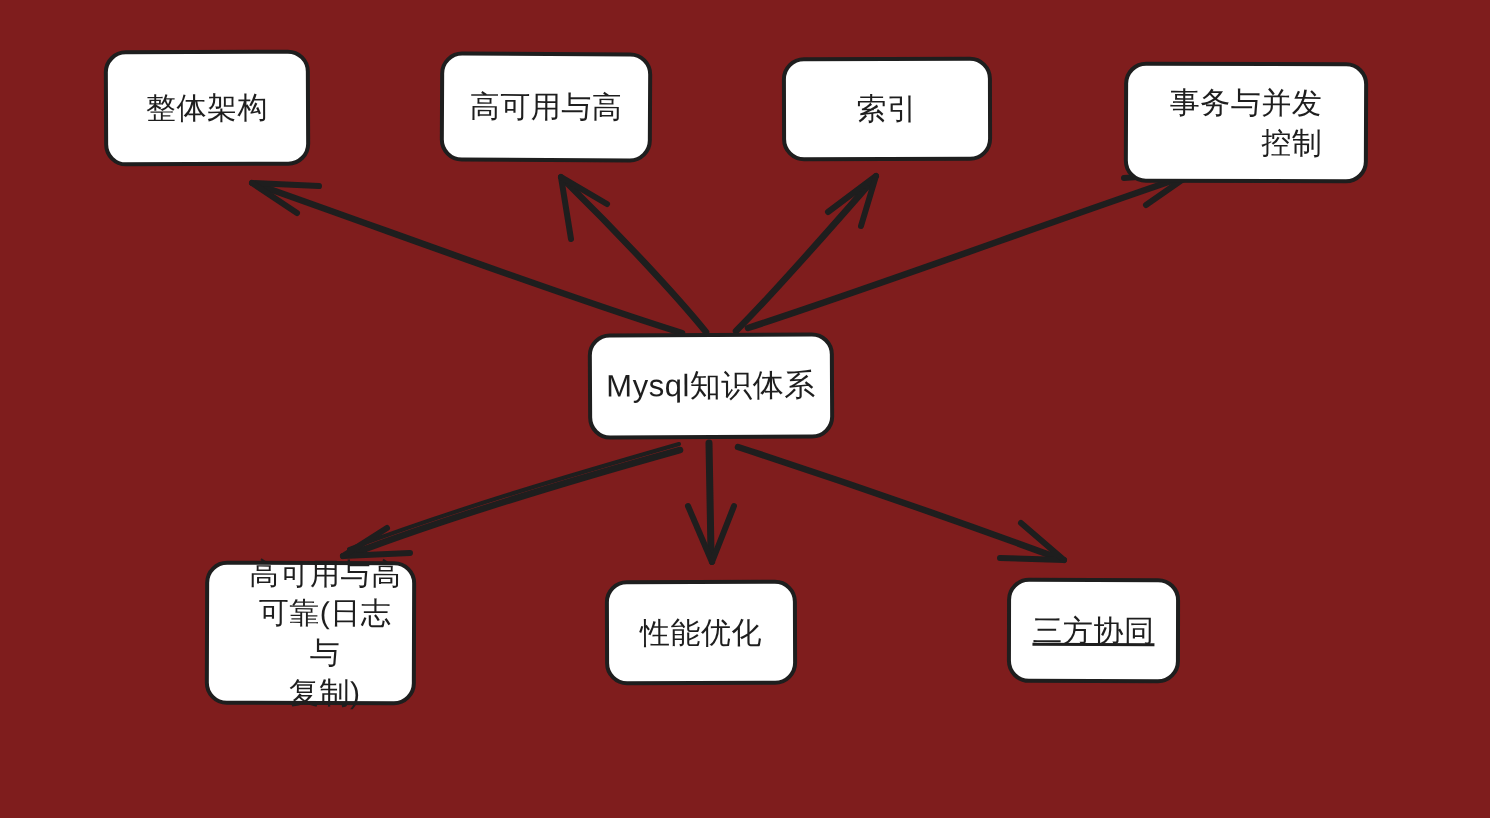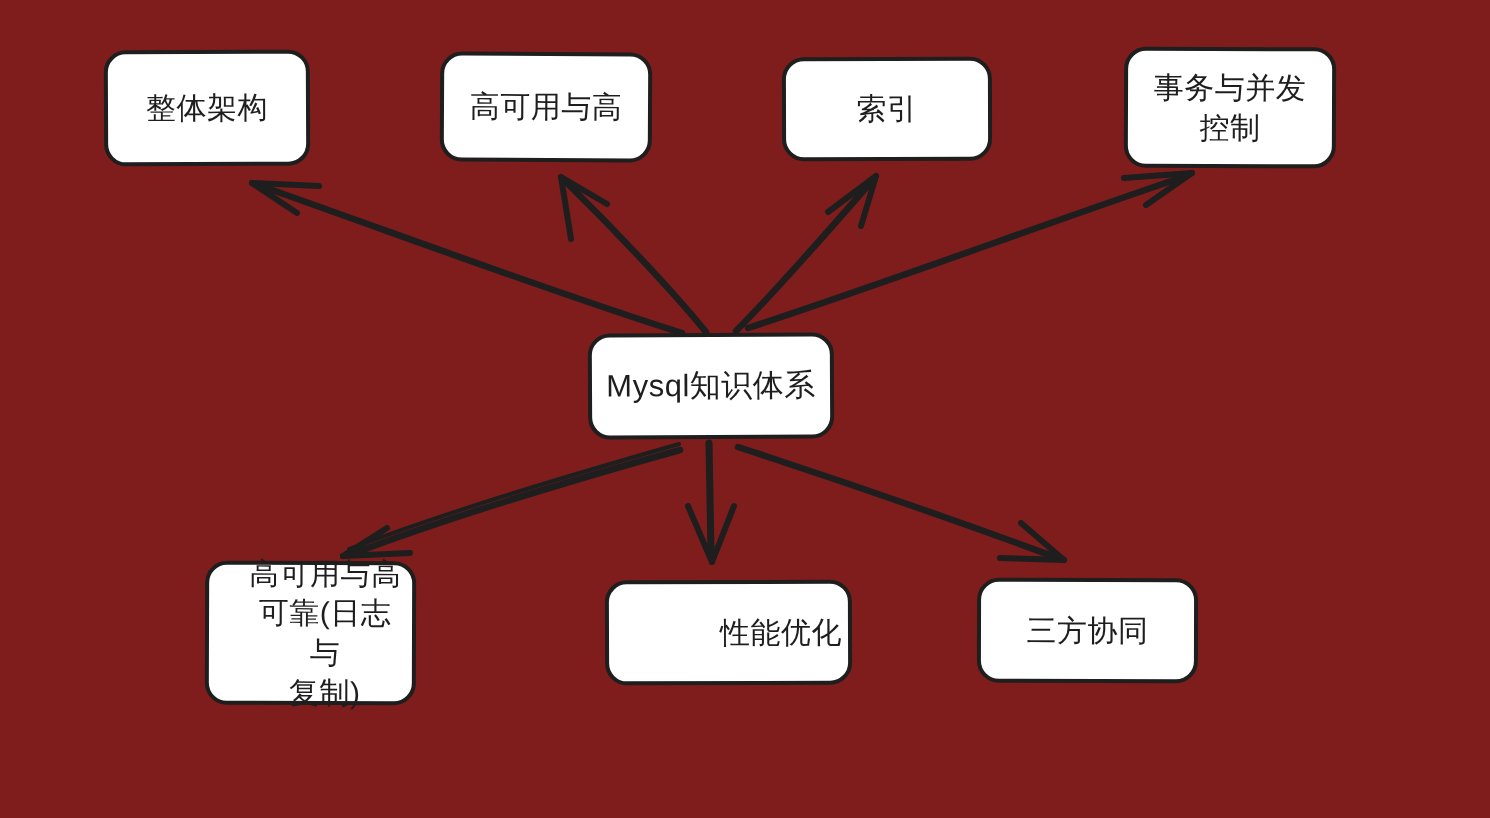--- a/index.html
+++ b/index.html
@@ -130,7 +130,7 @@
     <span class="label">索引</span>
   </div>
 
-  <div class="node node-topic sk4" style="left:1124px; top:47px; width:212px; height:121px;">
+  <div class="node node-topic sk4" style="left:1124px; top:62px; width:244px; height:121px;text-align:right;">
     <span class="label">事务与并发
 控制</span>
   </div>

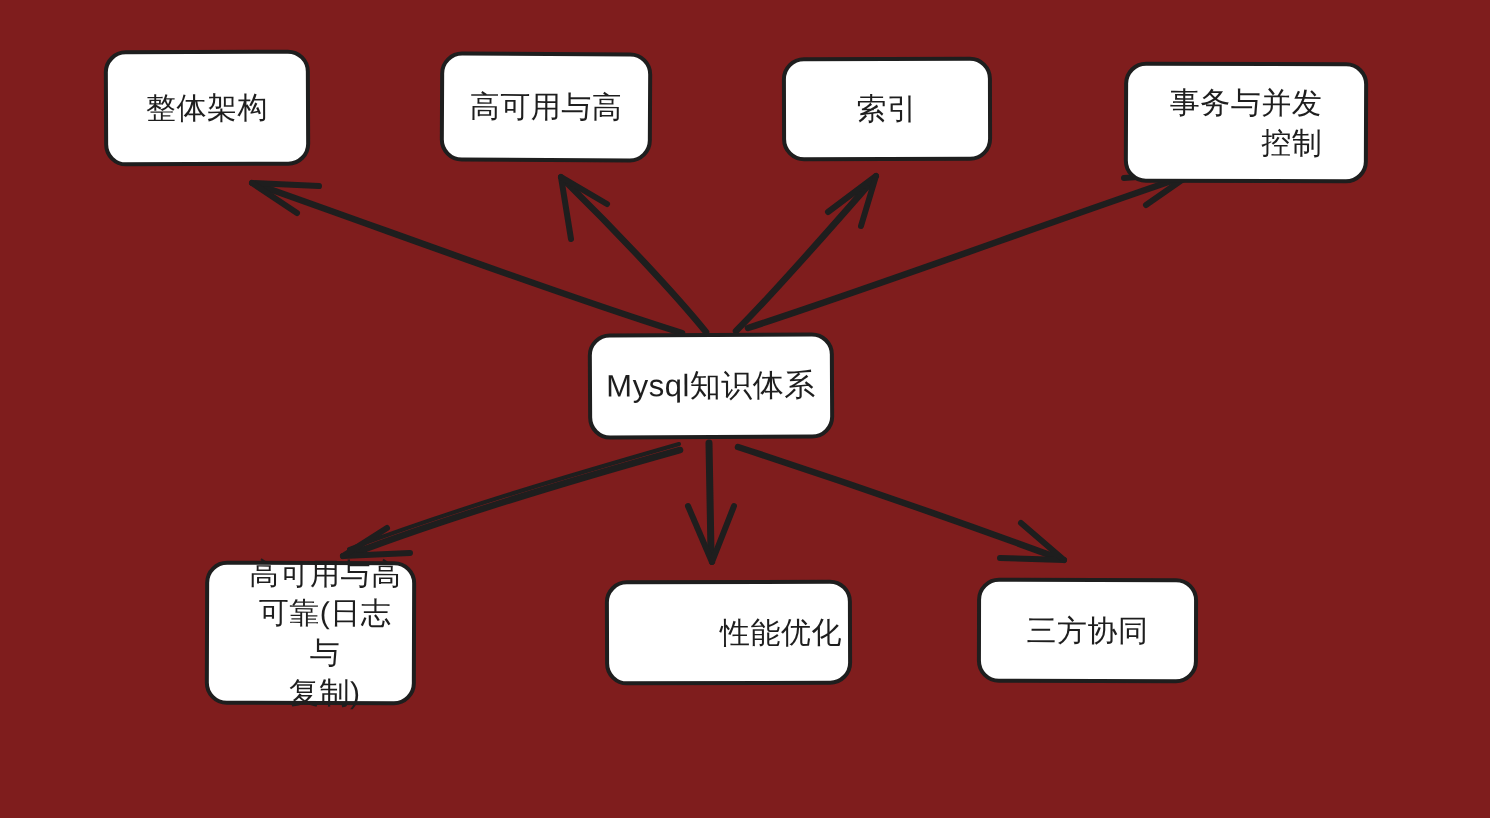--- a/index.html
+++ b/index.html
@@ -145,7 +145,7 @@
 复制)</span>
   </div>
 
-  <div class="node node-topic sk7" style="left:605px; top:580px; width:247px; height:105px;justify-content:flex-end;">
+  <div class="node node-topic sk7" style="left:605px; top:580px; width:192px; height:105px;">
     <span class="label">性能优化</span>
   </div>
 

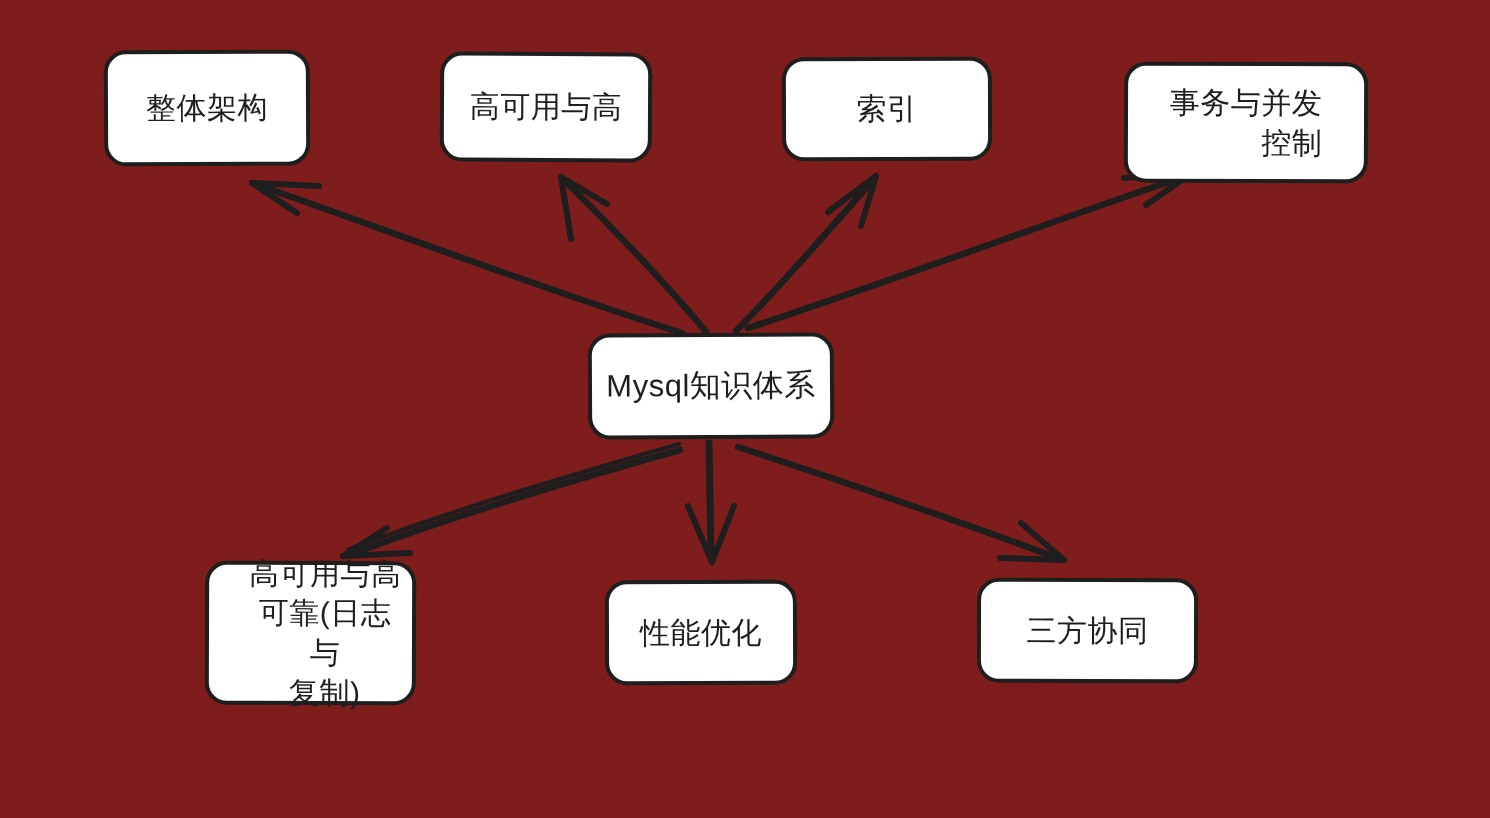--- a/index.html
+++ b/index.html
@@ -149,7 +149,7 @@
     <span class="label">性能优化</span>
   </div>
 
-  <div class="node node-topic sk8" style="left:977px; top:578px; width:221px; height:105px;">
+  <div class="node node-topic sk8" style="left:1007px; top:578px; width:173px; height:105px;text-decoration:underline;">
     <span class="label">三方协同</span>
   </div>
 

